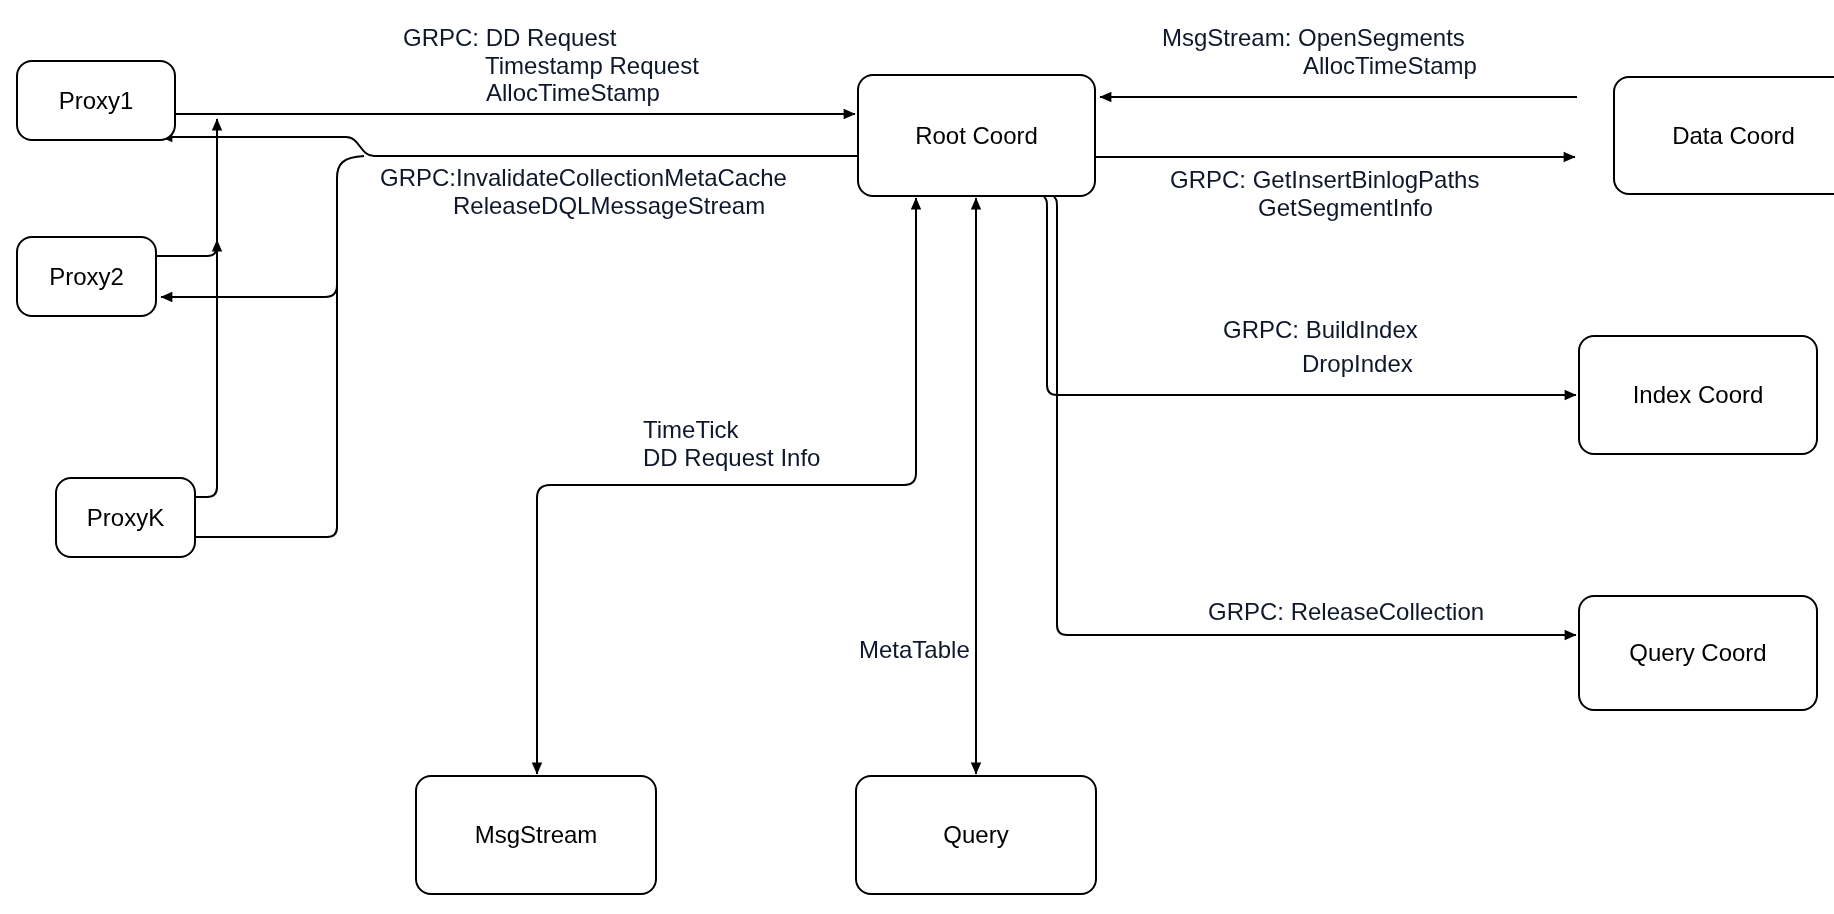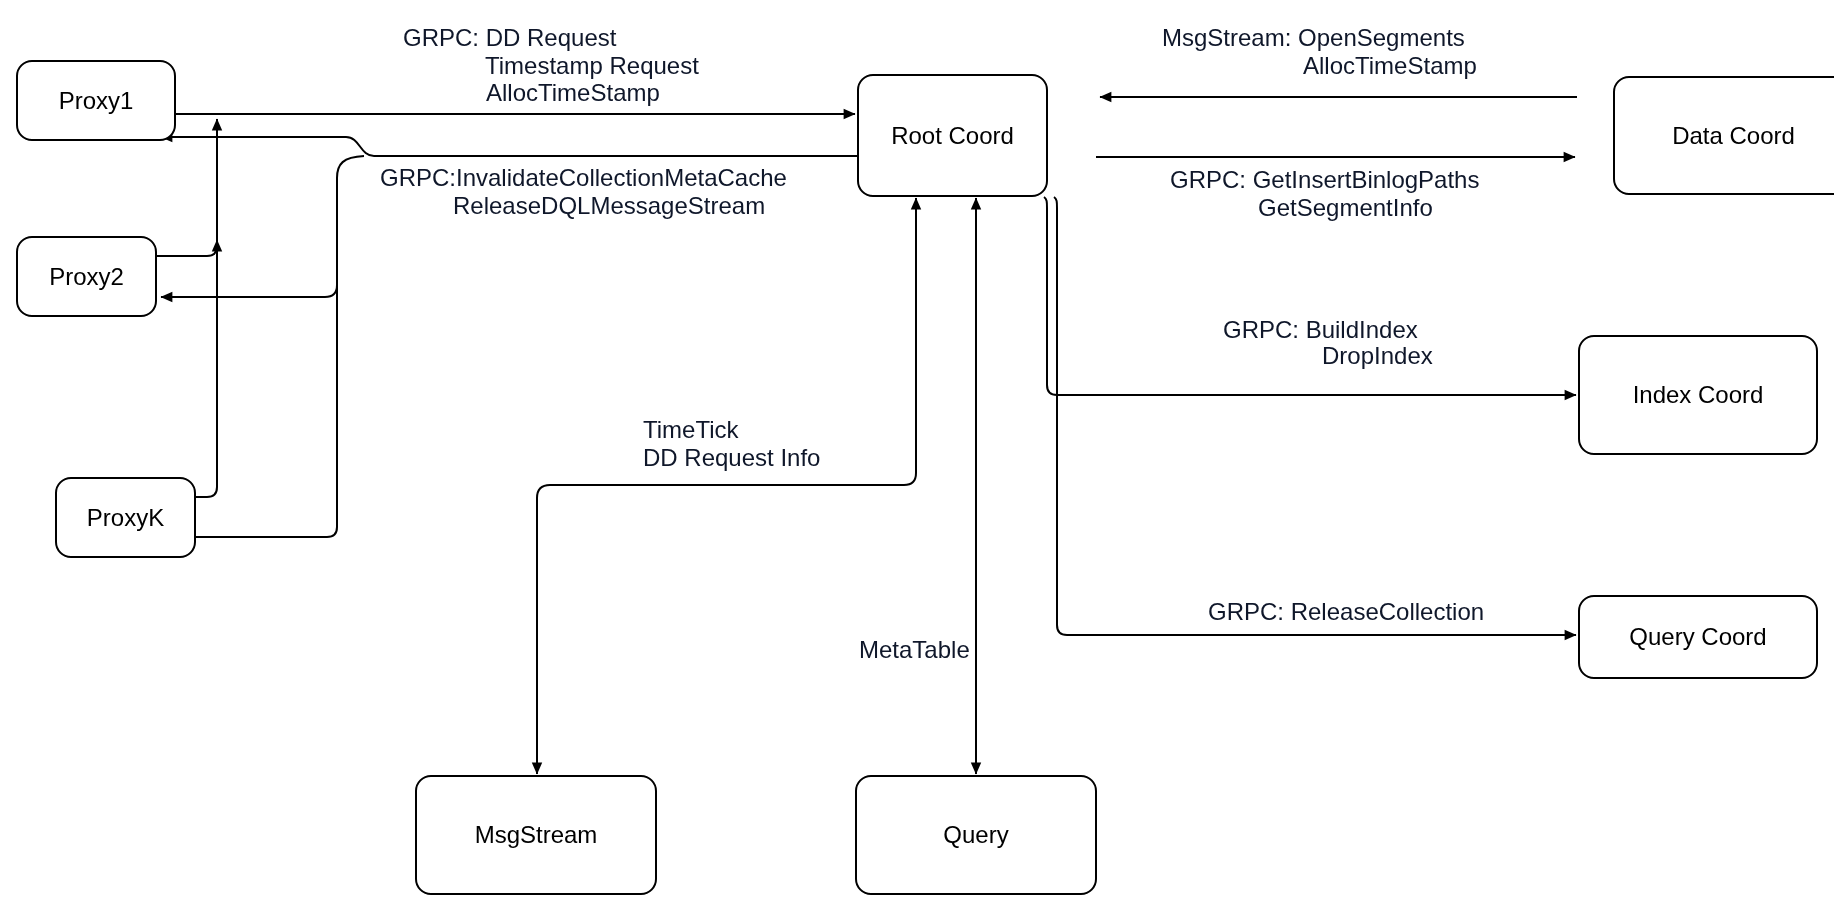--- a/index.html
+++ b/index.html
@@ -95,7 +95,7 @@
   <div class="node" style="left:16px; top:477px; width:141px; height:81px;margin-left:39px;">
     <span>ProxyK</span>
   </div>
-  <div class="node" style="left:857px; top:74px; width:191px; height:123px;">
+  <div class="node" style="left:857px; top:74px; width:239px; height:123px;">
     <span>Root Coord</span>
   </div>
   <div class="node" style="left:1577px; top:76px; width:241px; height:119px;margin-left:36px;">

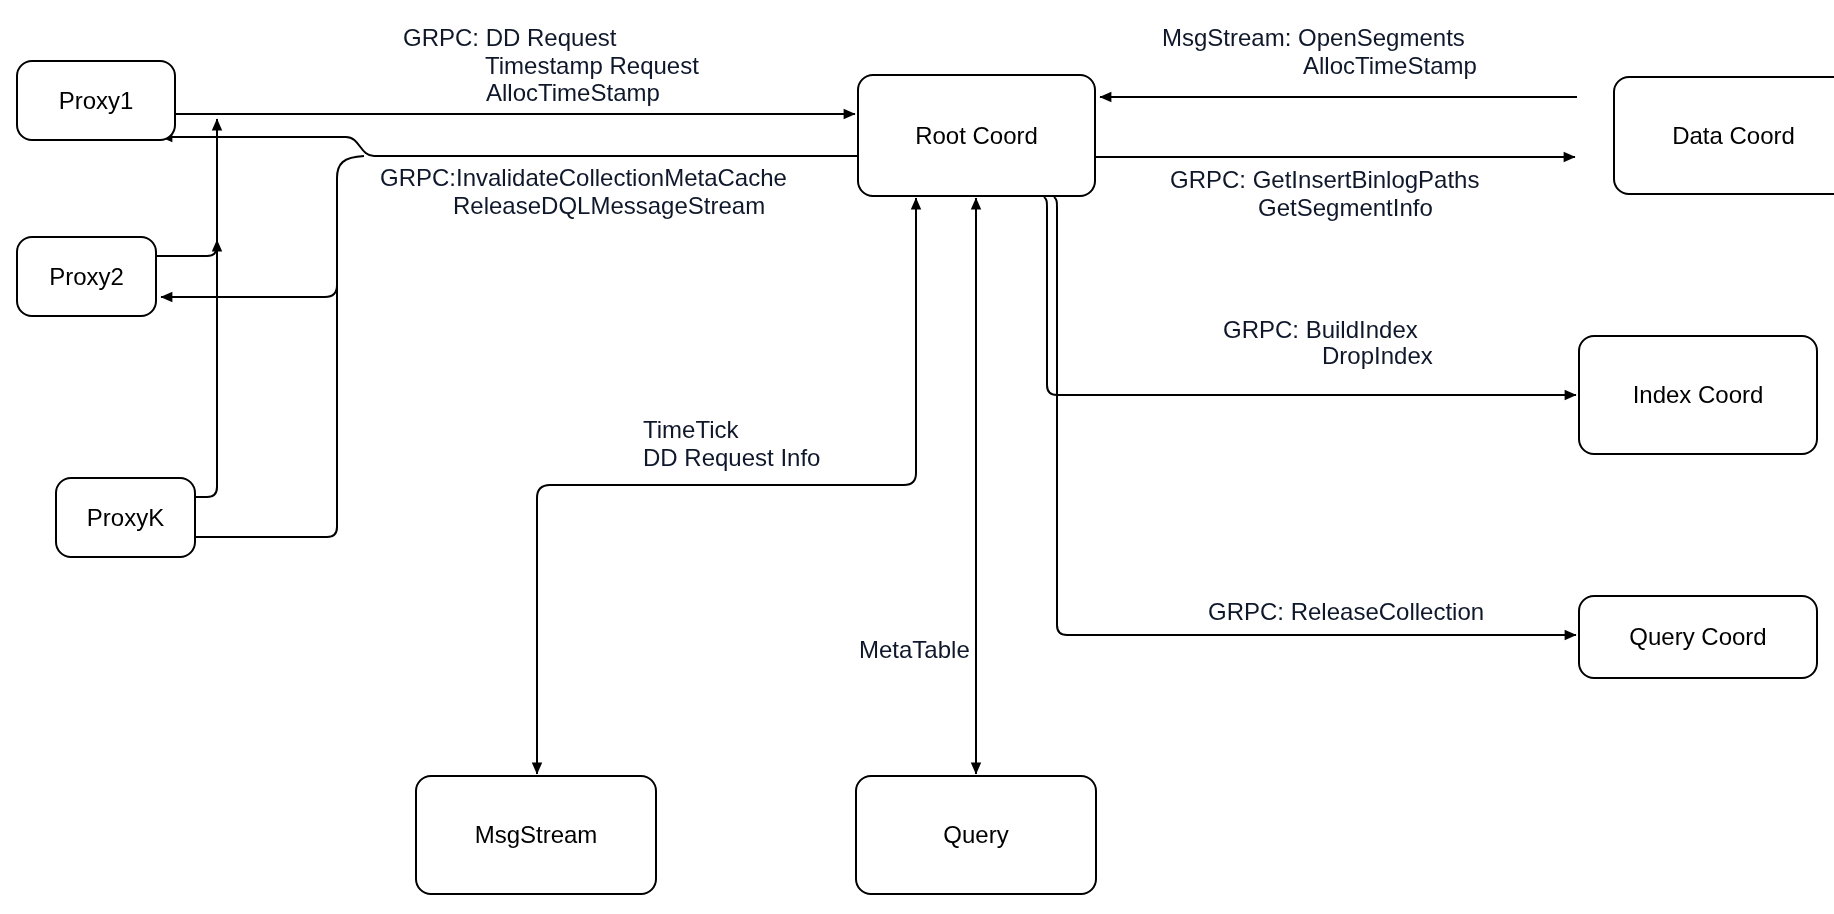--- a/index.html
+++ b/index.html
@@ -128,7 +128,7 @@
   <div class="edge-label" style="left:1258px; top:194px;">GetSegmentInfo</div>
 
   <div class="edge-label" style="left:1223px; top:316px;">GRPC: BuildIndex</div>
-  <div class="edge-label" style="left:1302px; top:342px;margin-left:20px;">DropIndex</div>
+  <div class="edge-label" style="left:1302px; top:350px;">DropIndex</div>
 
   <div class="edge-label" style="left:1208px; top:598px;">GRPC: ReleaseCollection</div>
 

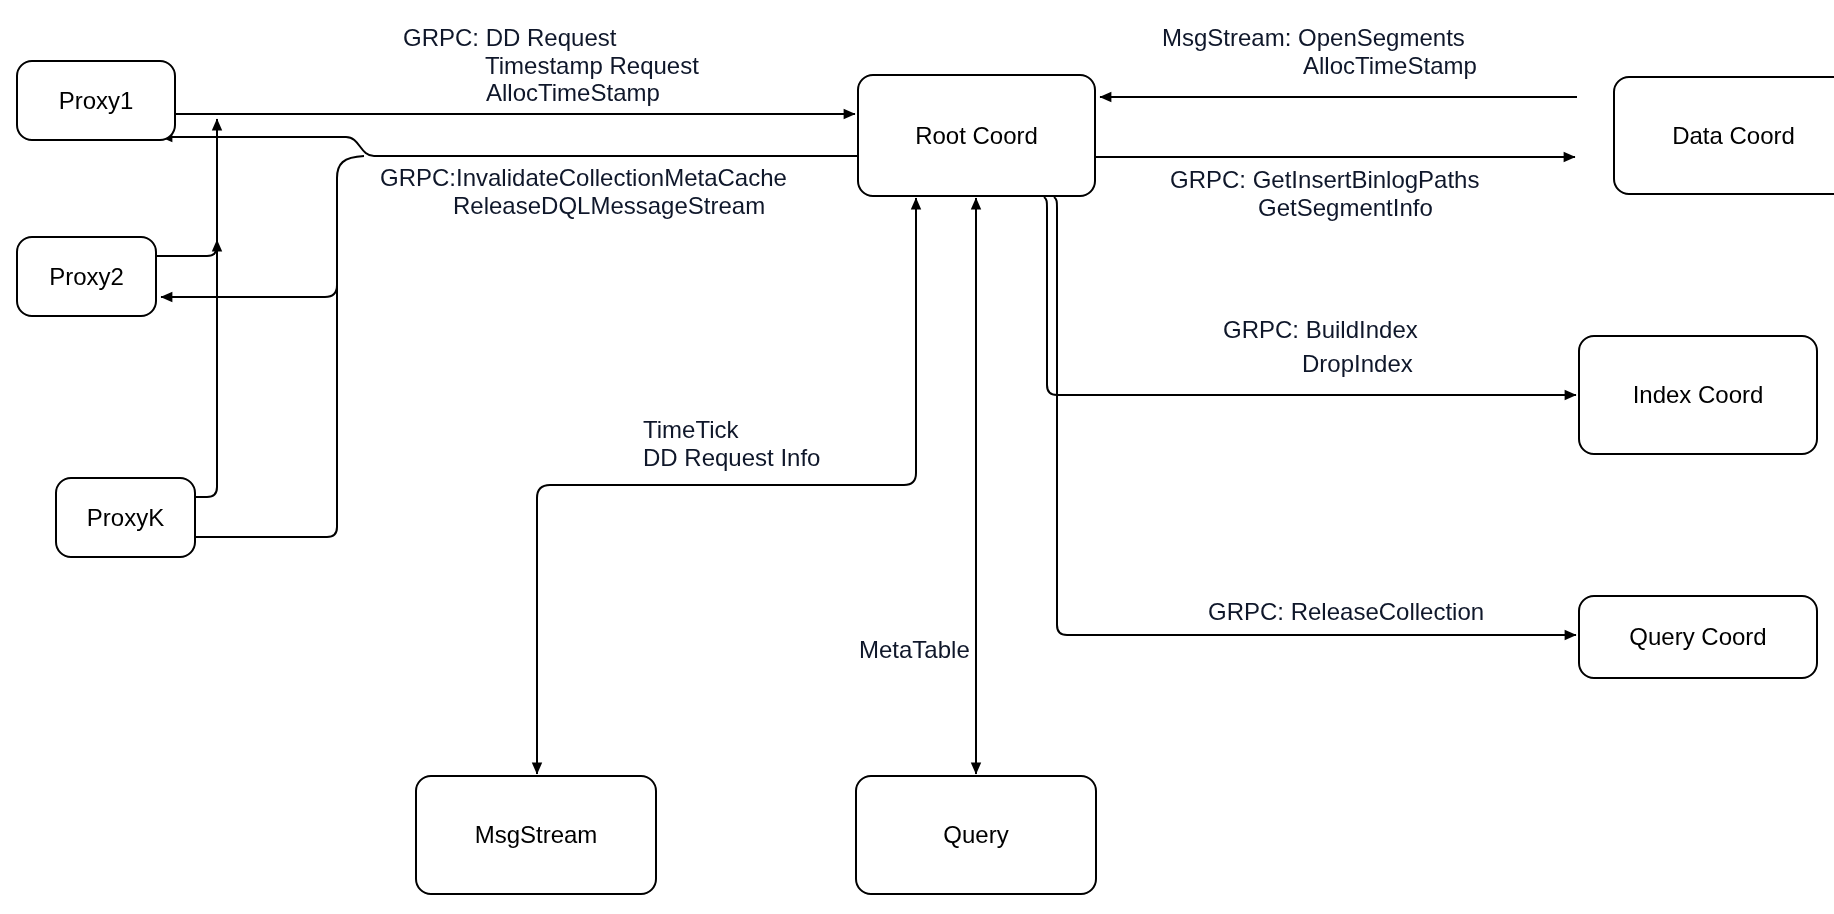--- a/index.html
+++ b/index.html
@@ -104,7 +104,7 @@
   <div class="node" style="left:1578px; top:335px; width:240px; height:120px;">
     <span>Index Coord</span>
   </div>
-  <div class="node" style="left:1578px; top:595px; width:240px; height:84px;">
+  <div class="node" style="left:1578px; top:595px; width:240px; height:116px;">
     <span>Query Coord</span>
   </div>
   <div class="node" style="left:415px; top:775px; width:242px; height:120px;">

